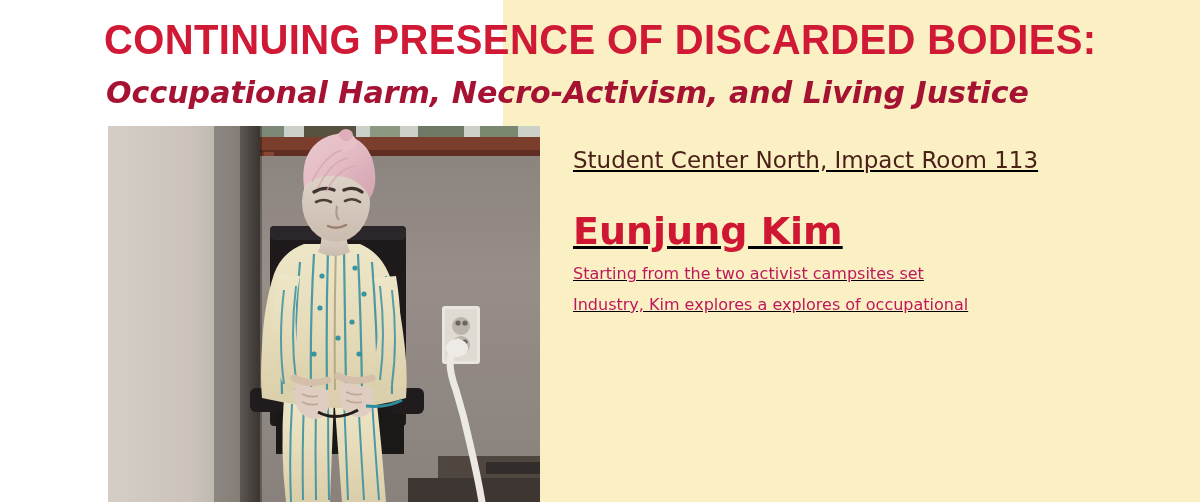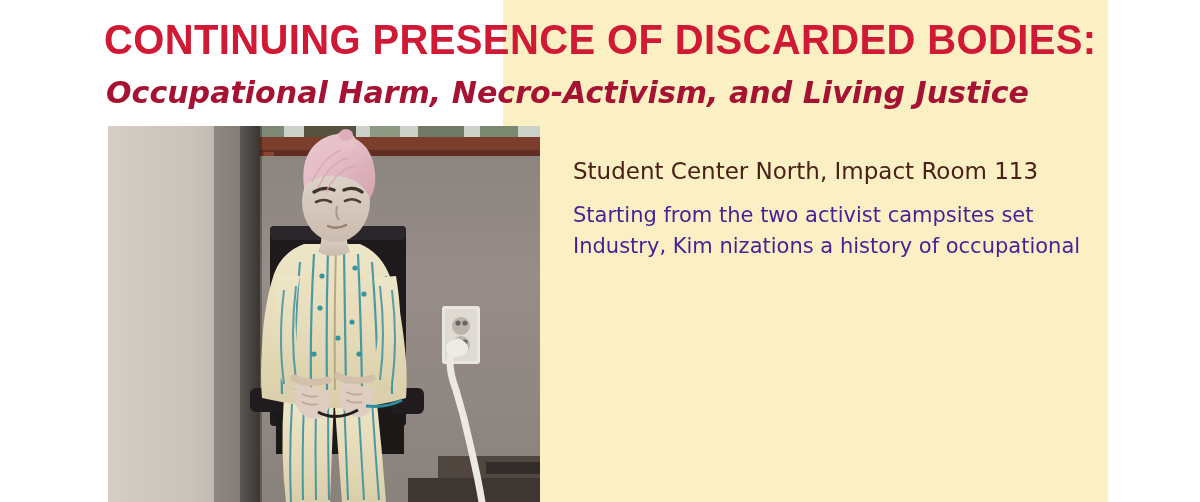--- a/index.html
+++ b/index.html
@@ -16,7 +16,7 @@
 
   #poster {
     position: relative;
-    width: 1108px;
+    width: 1200px;
     height: 502px;
     background: #ffffff;
     overflow: hidden;

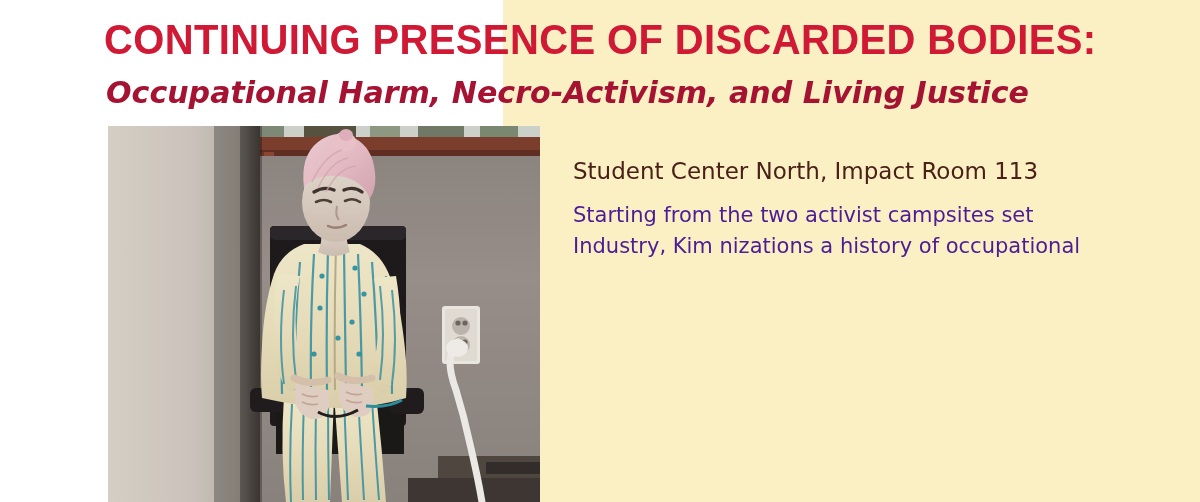--- a/index.html
+++ b/index.html
@@ -114,9 +114,10 @@
   .info-col {
     position: absolute;
     left: 573px;
-    top: 155px;
+    top: 144px;
     width: 600px;
     z-index: 5;
+    text-decoration: underline;
   }
   .venue-line {
     font-family: "DejaVu Sans", sans-serif;

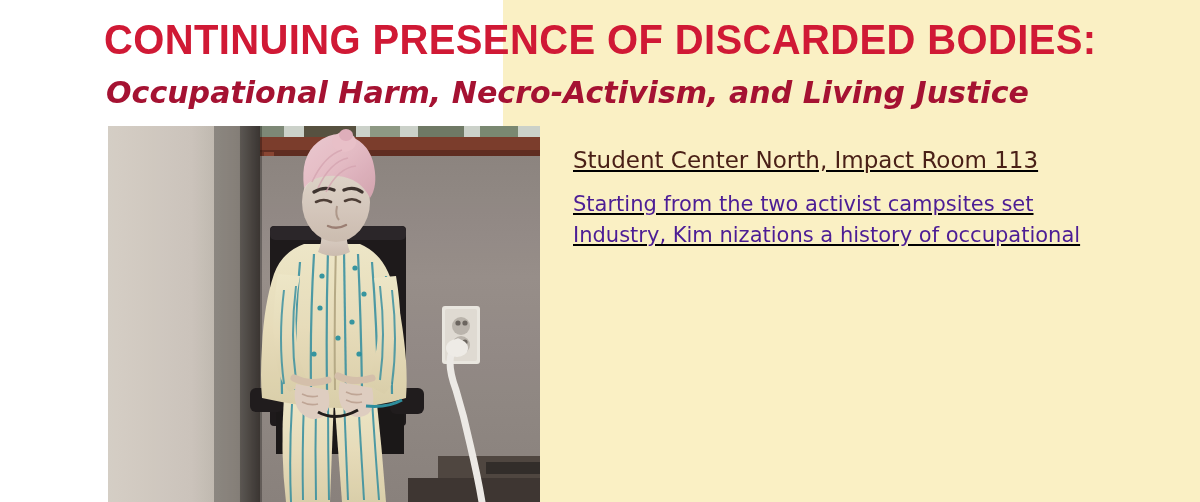--- a/index.html
+++ b/index.html
@@ -358,6 +358,7 @@
     <div class="venue-line">Student Center North, Impact Room 113</div>
 
 
+    <div class="speaker-name">Eunjung Kim</div>
 
     <div class="abstract">
       <span class="ln">Starting from the two activist campsites set</span>

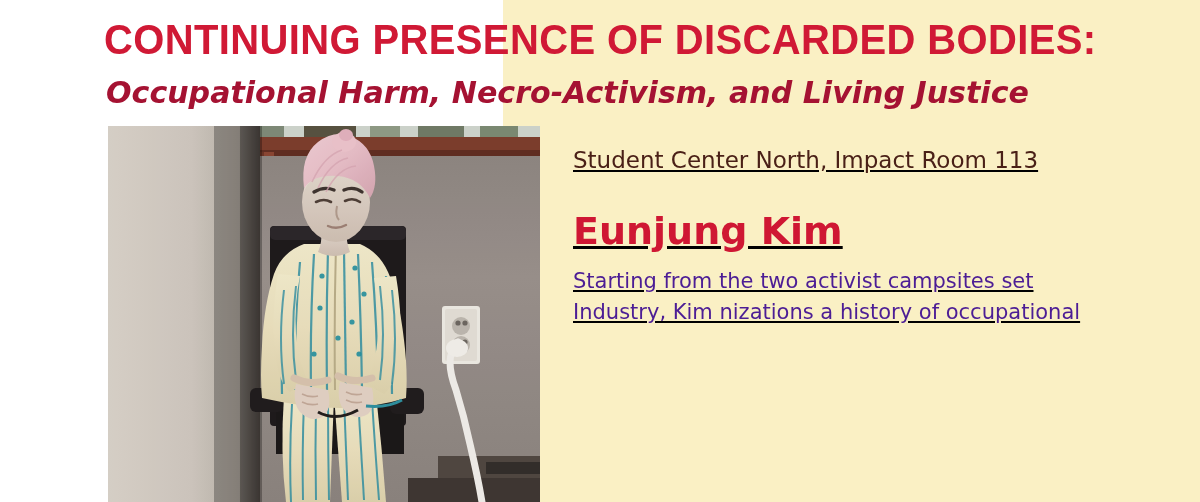--- a/index.html
+++ b/index.html
@@ -145,11 +145,11 @@
     white-space: nowrap;
   }
   .abstract {
-    margin-top: 13px;
+    margin-top: 5px;
     font-family: "DejaVu Sans", sans-serif;
-    font-size: 21px;
+    font-size: 16px;
     line-height: 31px;
-    color: #4c1d95;
+    color: #be185d;
     width: 560px;
   }
   .abstract .ln {

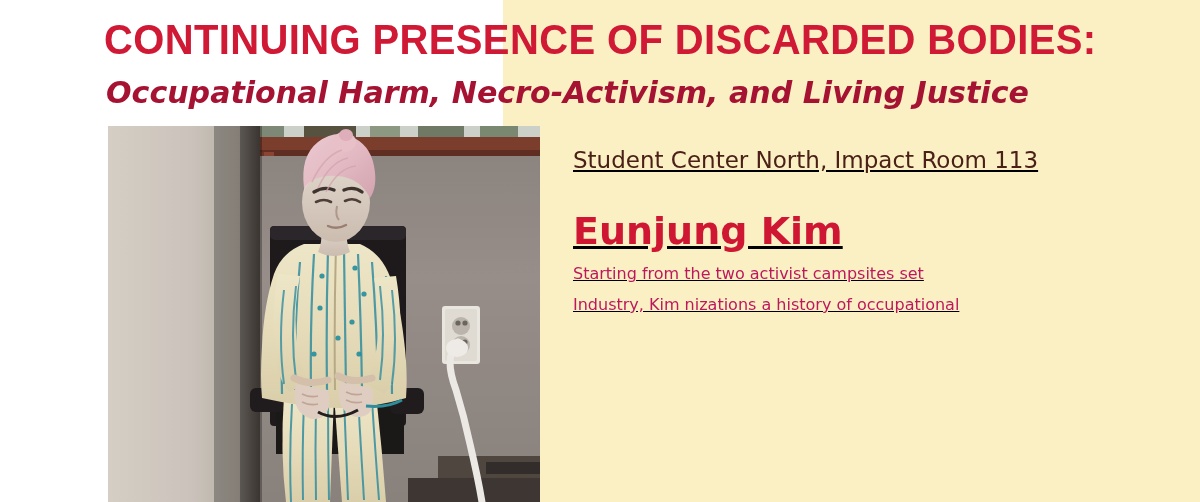--- a/index.html
+++ b/index.html
@@ -362,7 +362,7 @@
 
     <div class="abstract">
       <span class="ln">Starting from the two activist campsites set</span>
-      <span class="ln">Industry, Kim nizations a history of occupational</span>
+      <span class="ln">Industry, Kim explores a explores of occupational</span>
     </div>
 
   </div>

